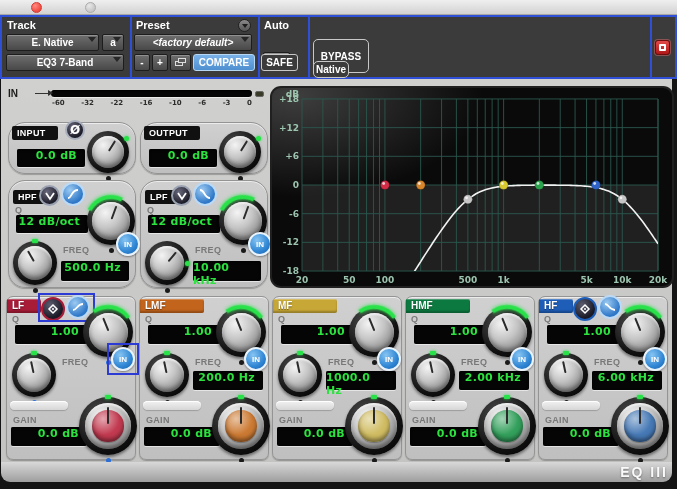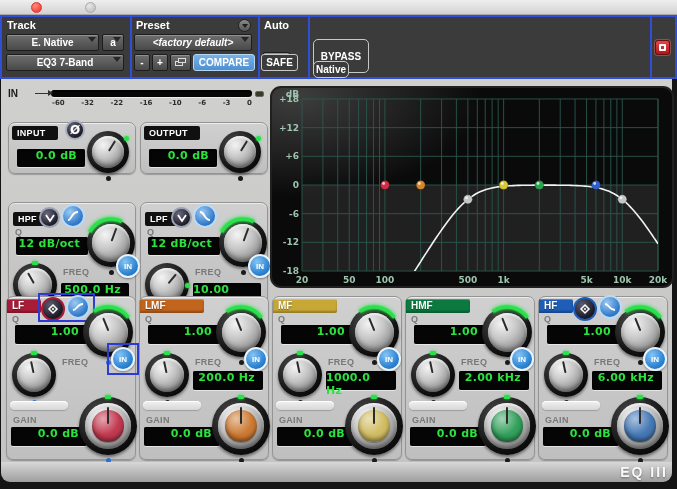--- a/index.html
+++ b/index.html
@@ -42,7 +42,7 @@
   .m-led{width:9px;height:6px;margin-left:3px;background:#3a3a28;border:1px solid #666;border-radius:2px;}
   .m-scale{position:absolute;left:44px;top:11px;width:200px;display:flex;justify-content:space-between;font:bold 7px "DejaVu Sans",sans-serif;color:#2d2d2d;}
   
-  .panel{position:absolute;background:linear-gradient(#d0d0d0,#bfbfbf);border:1px solid #949494;border-radius:7px;box-shadow:inset 0 1px 0 #ececec,0 1px 1px rgba(0,0,0,.25);}
+  .panel{position:absolute;background:linear-gradient(#d0d0d0,#bfbfbf);border:1px solid #949494;border-radius:17px;box-shadow:inset 0 1px 0 #ececec,0 1px 1px rgba(0,0,0,.25);}
   .chip{position:absolute;background:#101010;color:#fff;font:bold 9px "Liberation Sans",sans-serif;padding:2px 12px 2px 5px;border-radius:2px;letter-spacing:.3px;}
   .mini-label{position:absolute;color:#787878;font:bold 9px "Liberation Sans",sans-serif;letter-spacing:.3px;}
   .lcd{position:absolute;background:#050505;border-radius:2px;box-shadow:inset 0 1px 3px #000,0 1px 0 rgba(255,255,255,.55);color:#2be23e;display:flex;align-items:flex-start;justify-content:flex-end;padding-right:8px;font:bold 11px "DejaVu Sans",sans-serif;letter-spacing:.3px;}

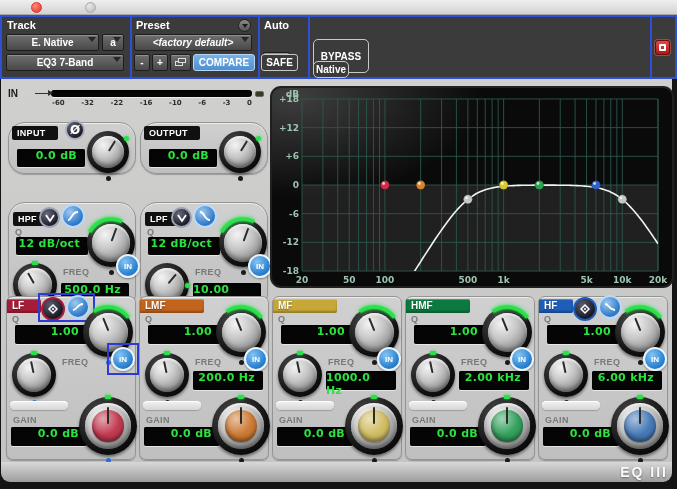--- a/index.html
+++ b/index.html
@@ -99,7 +99,7 @@
   .io-panel .lcd{left:8px;top:26px;width:68px;height:18px;}
   .io-knob{left:78px;top:8px;width:42px;height:42px;--rot:32deg;}
   .io-panel .phase-btn{left:56px;top:-3px;}
-  .filter-panel{width:128px;height:108px;margin-top:22px;}
+  .filter-panel{width:128px;height:108px;}
   .filter-panel .chip{left:4px;top:9px;}
   .filter-panel .notch-btn{left:30px;top:4px;}
   .filter-panel .shape-blue{left:52px;top:1px;}

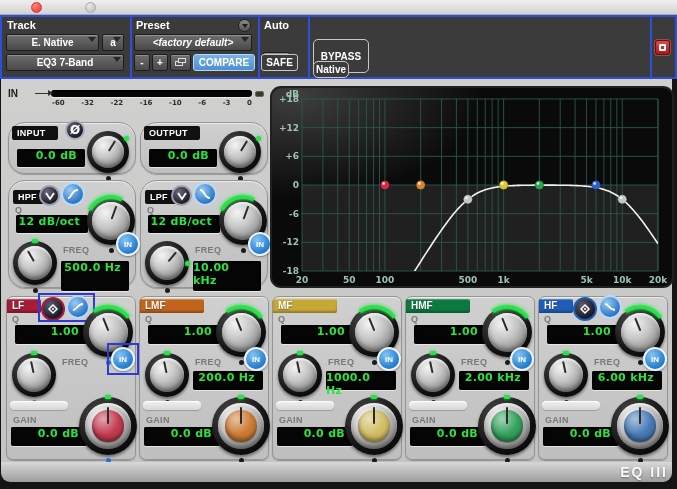--- a/index.html
+++ b/index.html
@@ -109,7 +109,7 @@
   .fqknob .arc{transform:rotate(-18deg);}
   .ffreqknob{left:4px;top:60px;width:44px;height:44px;--rot:-30deg;}
   .ffreq-label{left:54px;top:64px;}
-  .ffreq-lcd{left:52px;top:80px;width:68px;height:30px;}
+  .ffreq-lcd{left:52px;top:80px;width:68px;height:20px;}
   .filter-panel .in-btn{left:107px;top:51px;}
 </style>
 </head>

